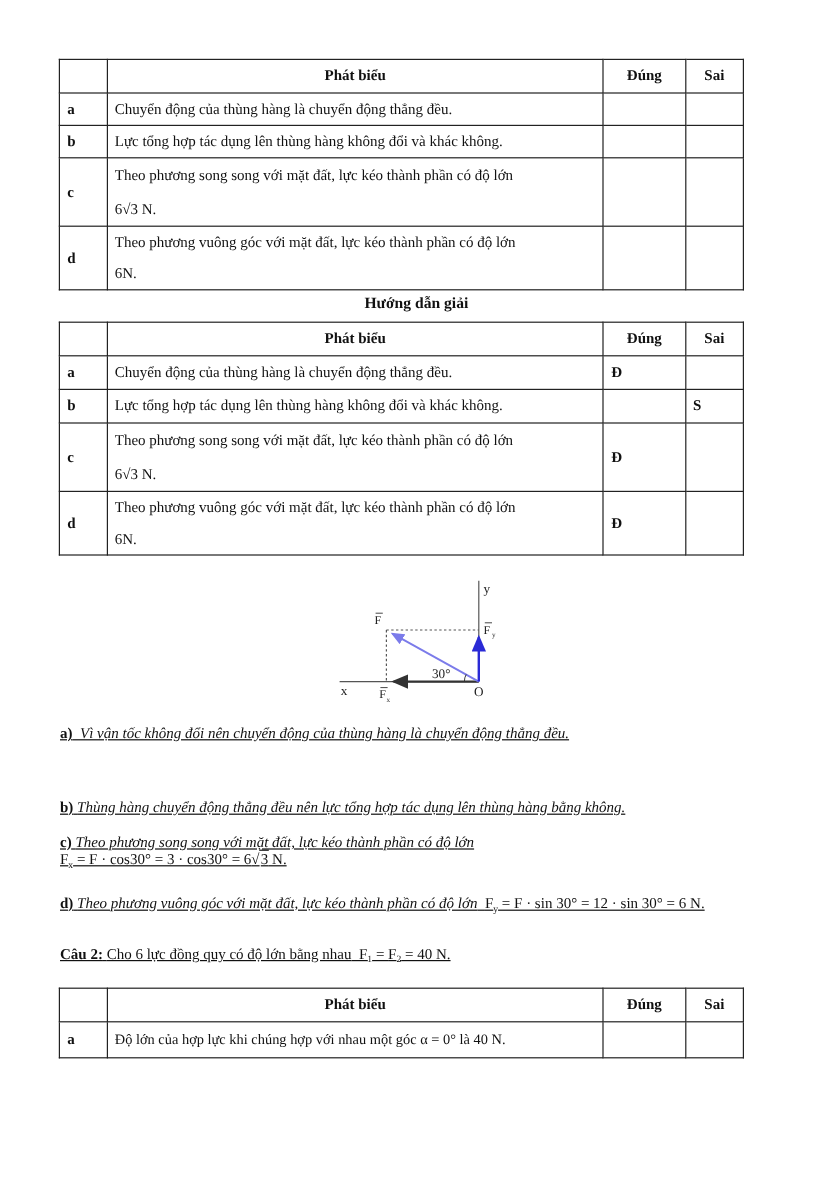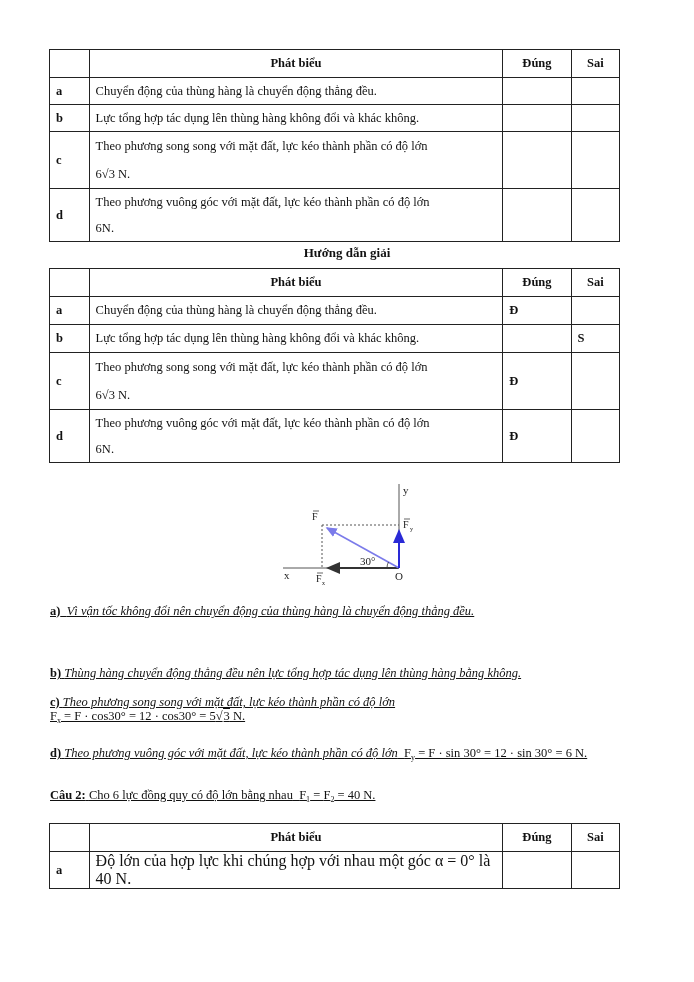--- a/index.html
+++ b/index.html
@@ -177,7 +177,7 @@
   <i>Theo phương song song với mặt đất, lực kéo thành phần có độ lớn</i>
 </div>
 <div class="para math" style="top:709px;">
-  <span>F</span><span class="sub">x</span><span> = F · cos30° = 12 · cos30° = 5</span>√<span class="sqrt">3</span><span> N.</span>
+  <span>F</span><span class="sub">x</span><span> = F · cos30° = 3 · cos30° = 6</span>√<span class="sqrt">3</span><span> N.</span>
 </div>
 <div class="para" style="top:746px;">
   <b>d)</b>

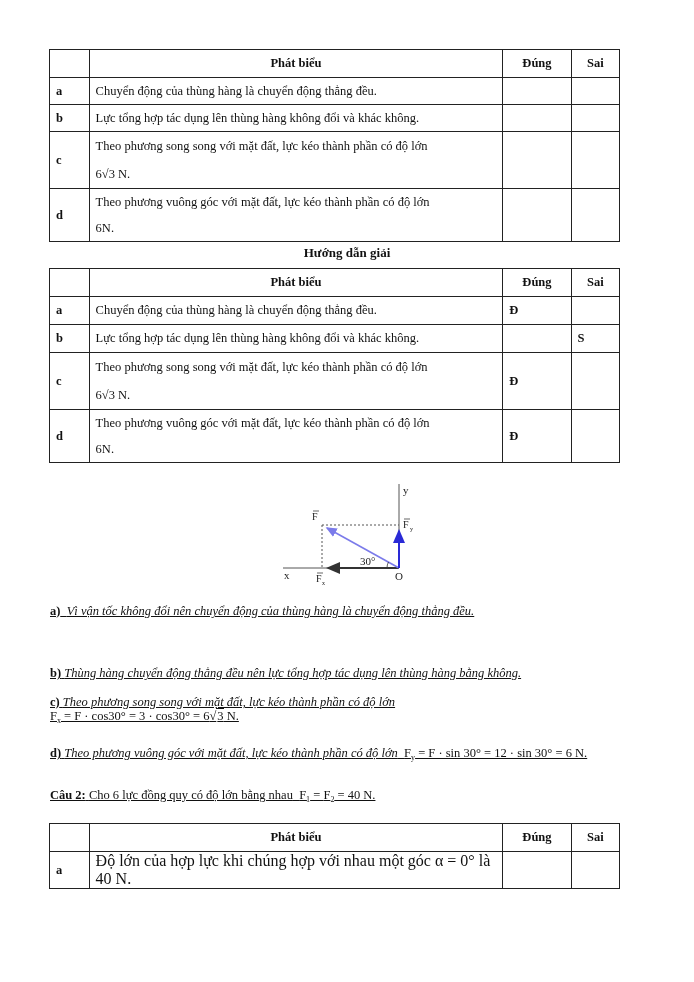--- a/index.html
+++ b/index.html
@@ -206,7 +206,7 @@
   </tr>
   <tr style="height:30px">
     <td class="lbl">a</td>
-    <td style="font-size:16px">Độ lớn của hợp lực khi chúng hợp với nhau một góc α = 0° là 40 N.</td>
+    <td style="font-size:12px">Độ lớn của hợp lực khi chúng hợp với nhau một góc α = 0° là 40 N.</td>
     <td></td>
     <td></td>
   </tr>

